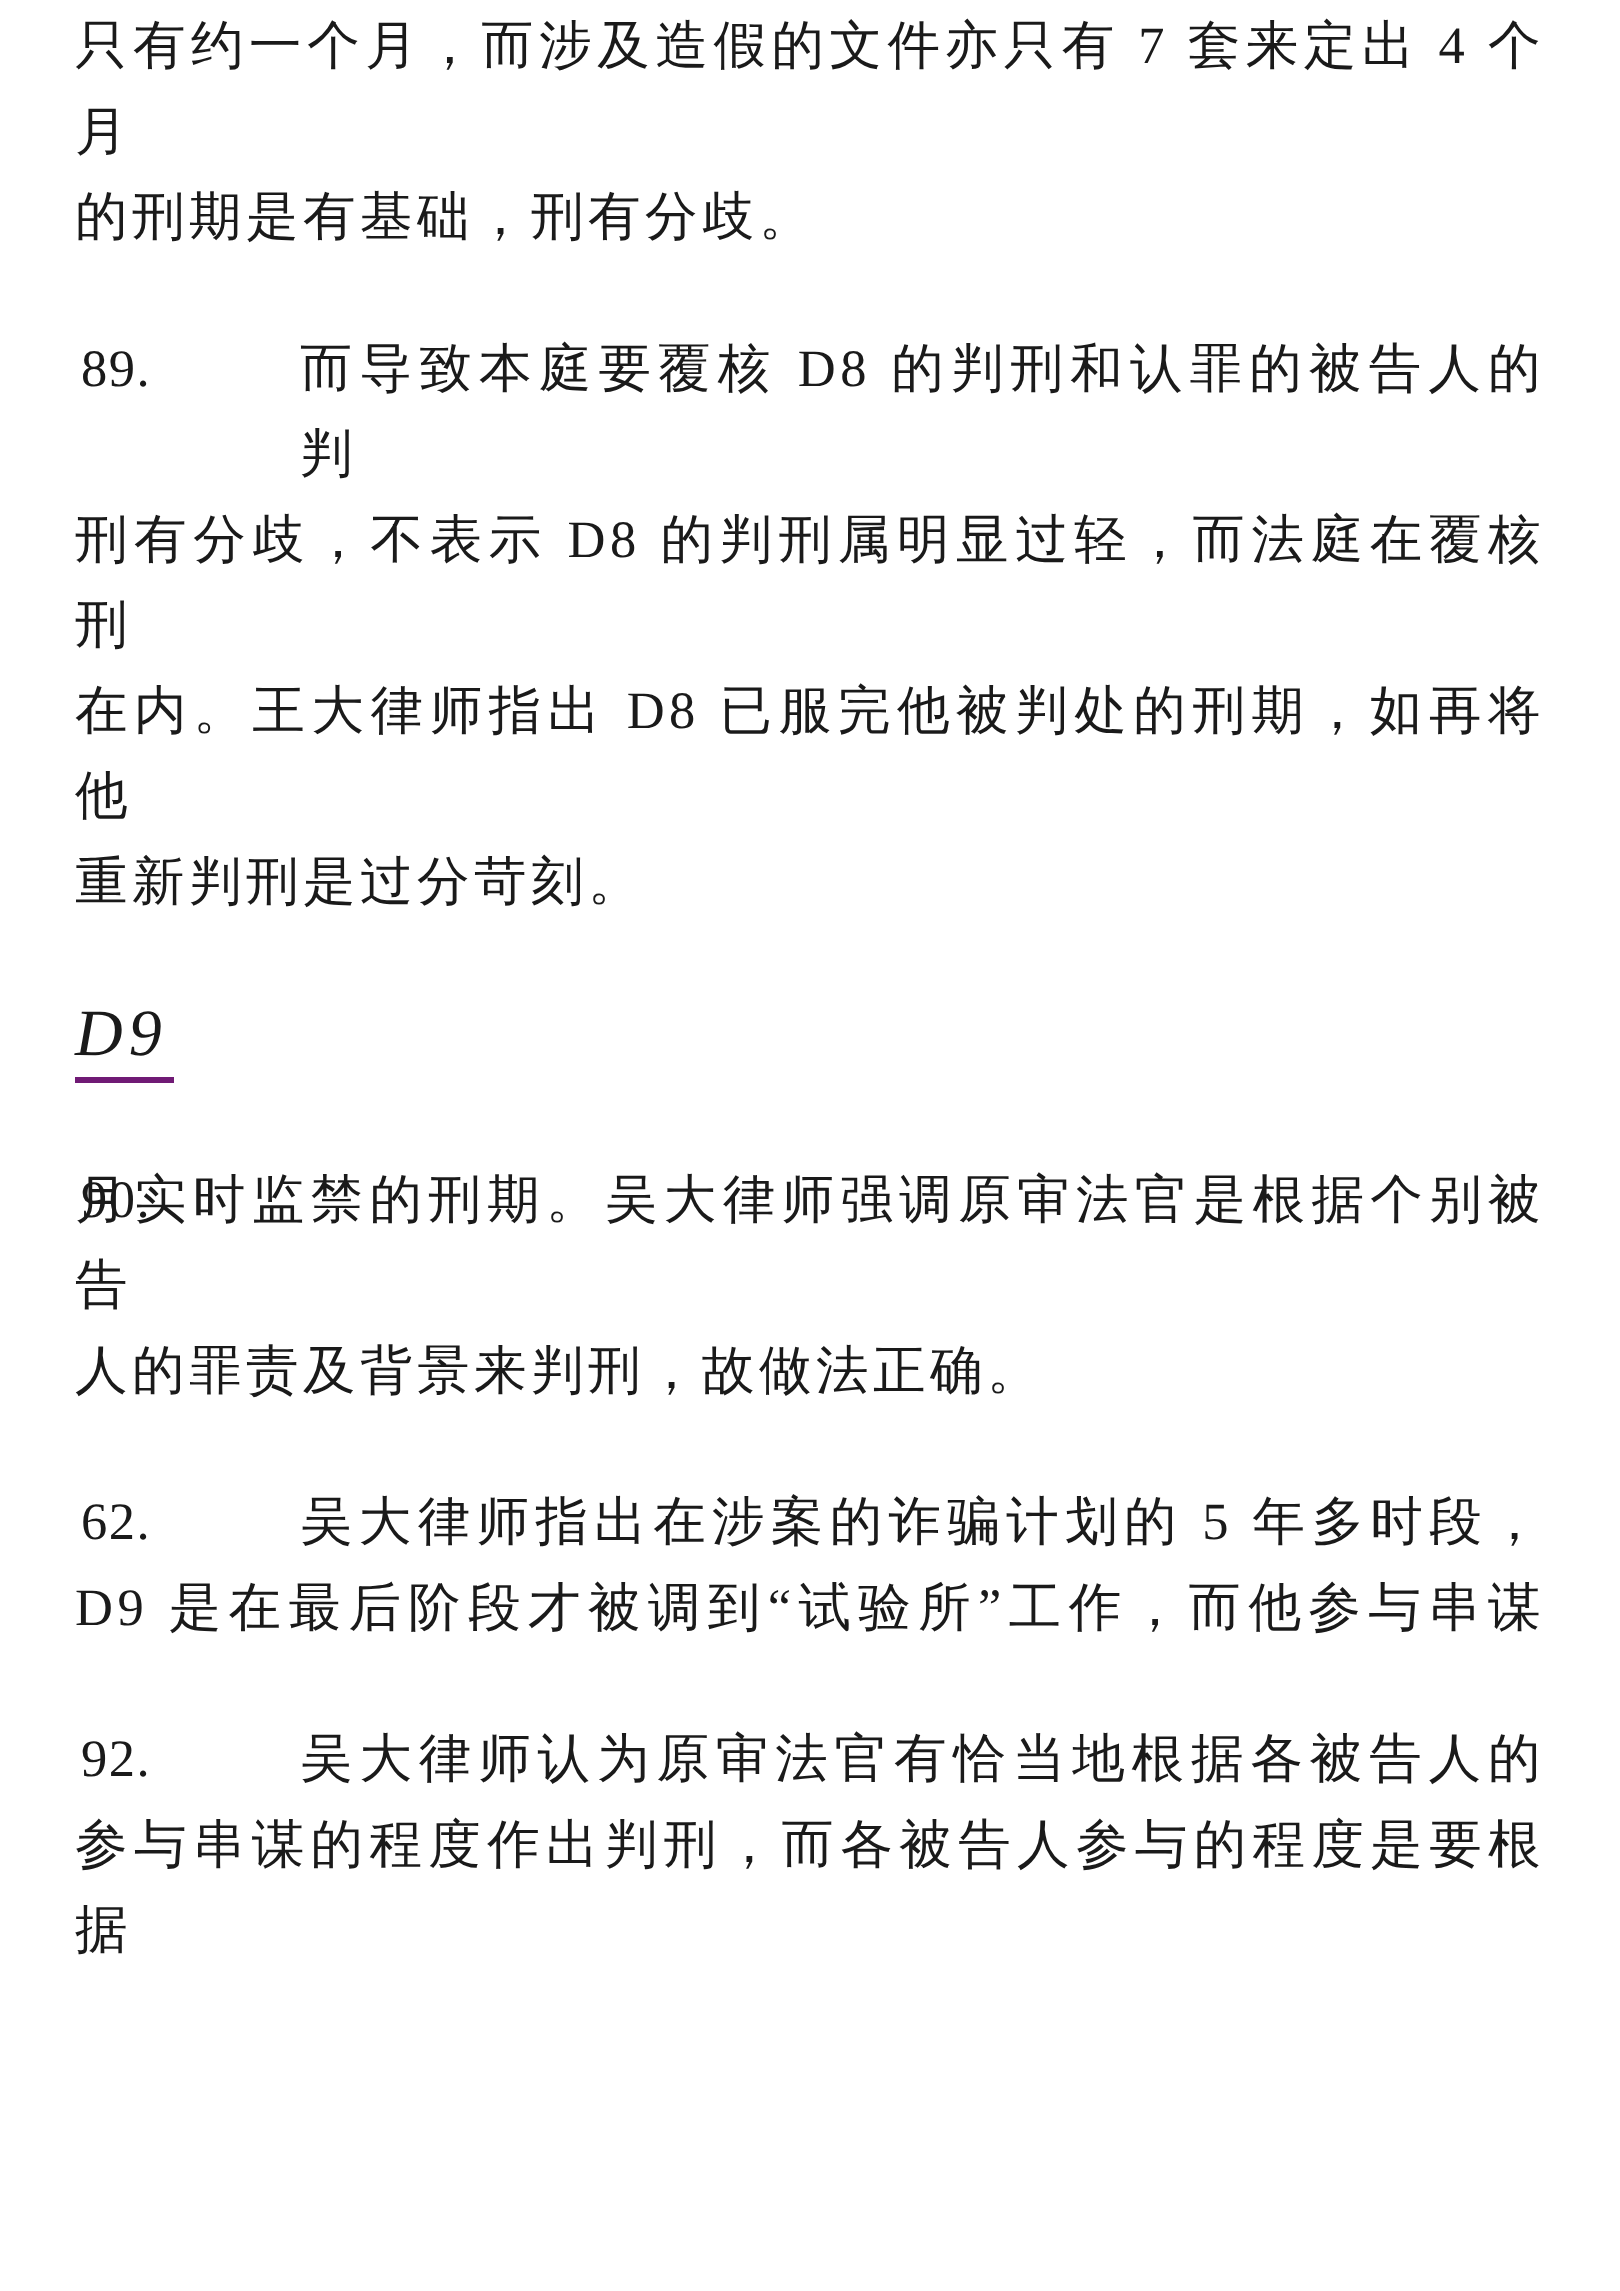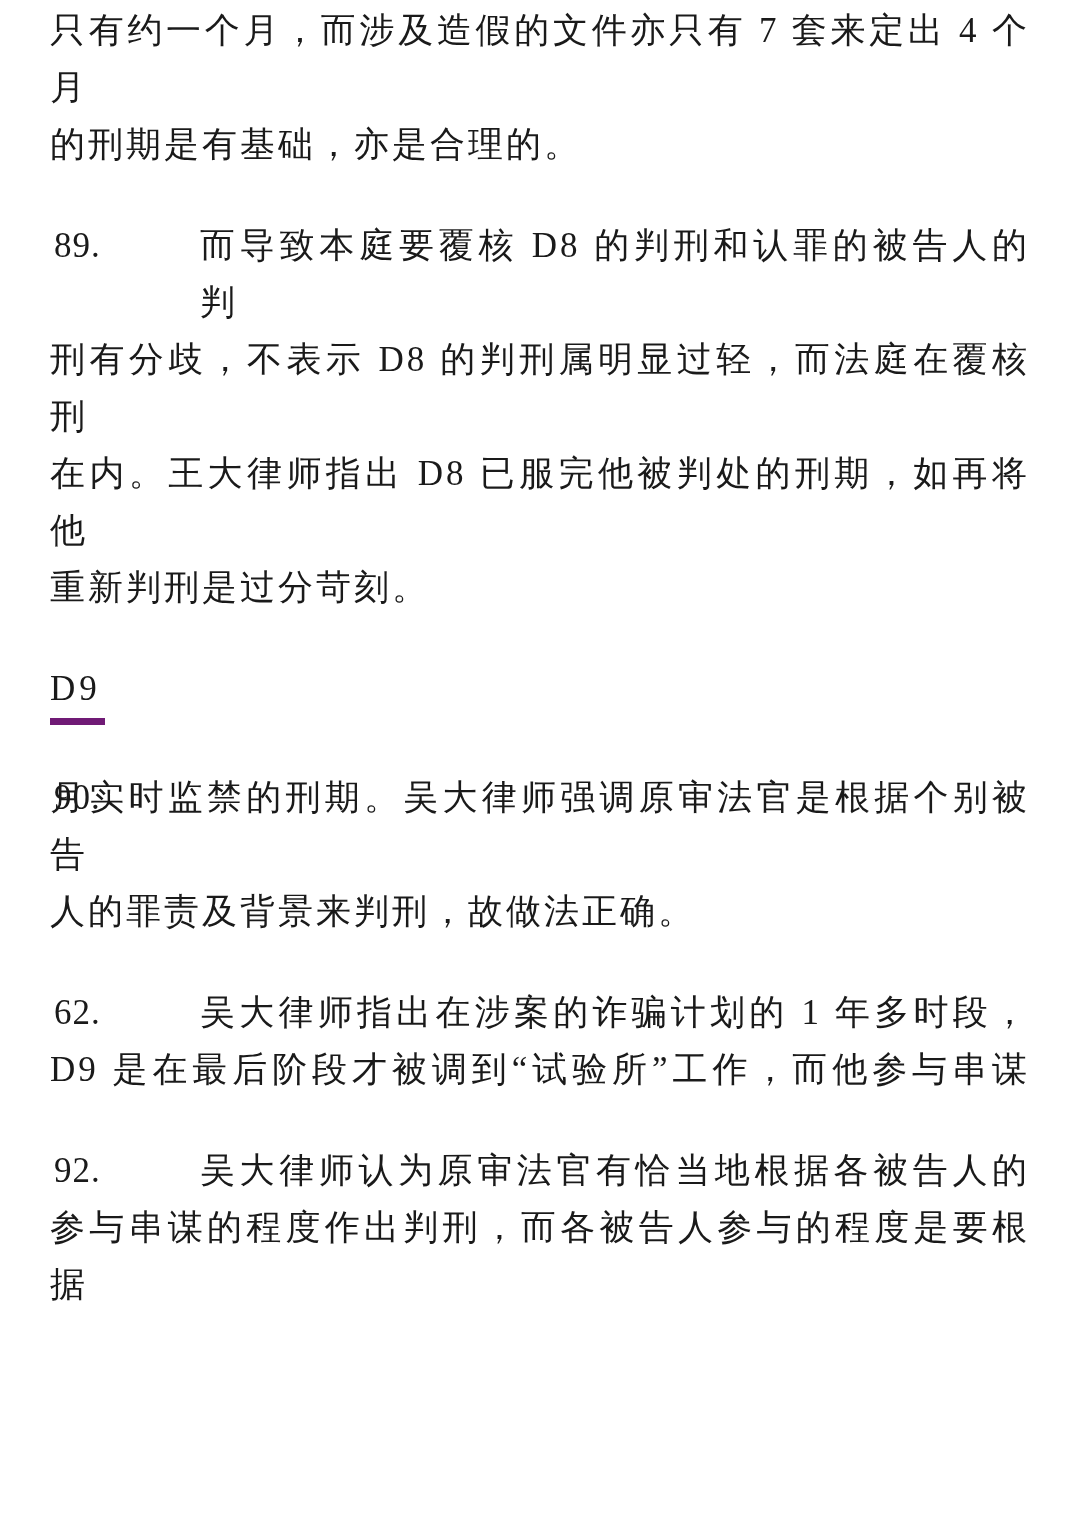--- a/index.html
+++ b/index.html
@@ -66,7 +66,7 @@
   <div class="content" id="doc-content" style="color: rgb(26, 26, 26);">
       <div class="para">
         <div class="line">只有约一个月，而涉及造假的文件亦只有 7 套来定出 4 个月</div>
-        <div class="line last">的刑期是有基础，亦是合理的。</div>
+        <div class="line last">的刑期是有基础，刑有分歧。</div>
       </div>
       <div class="para">
         <div class="line numbered">

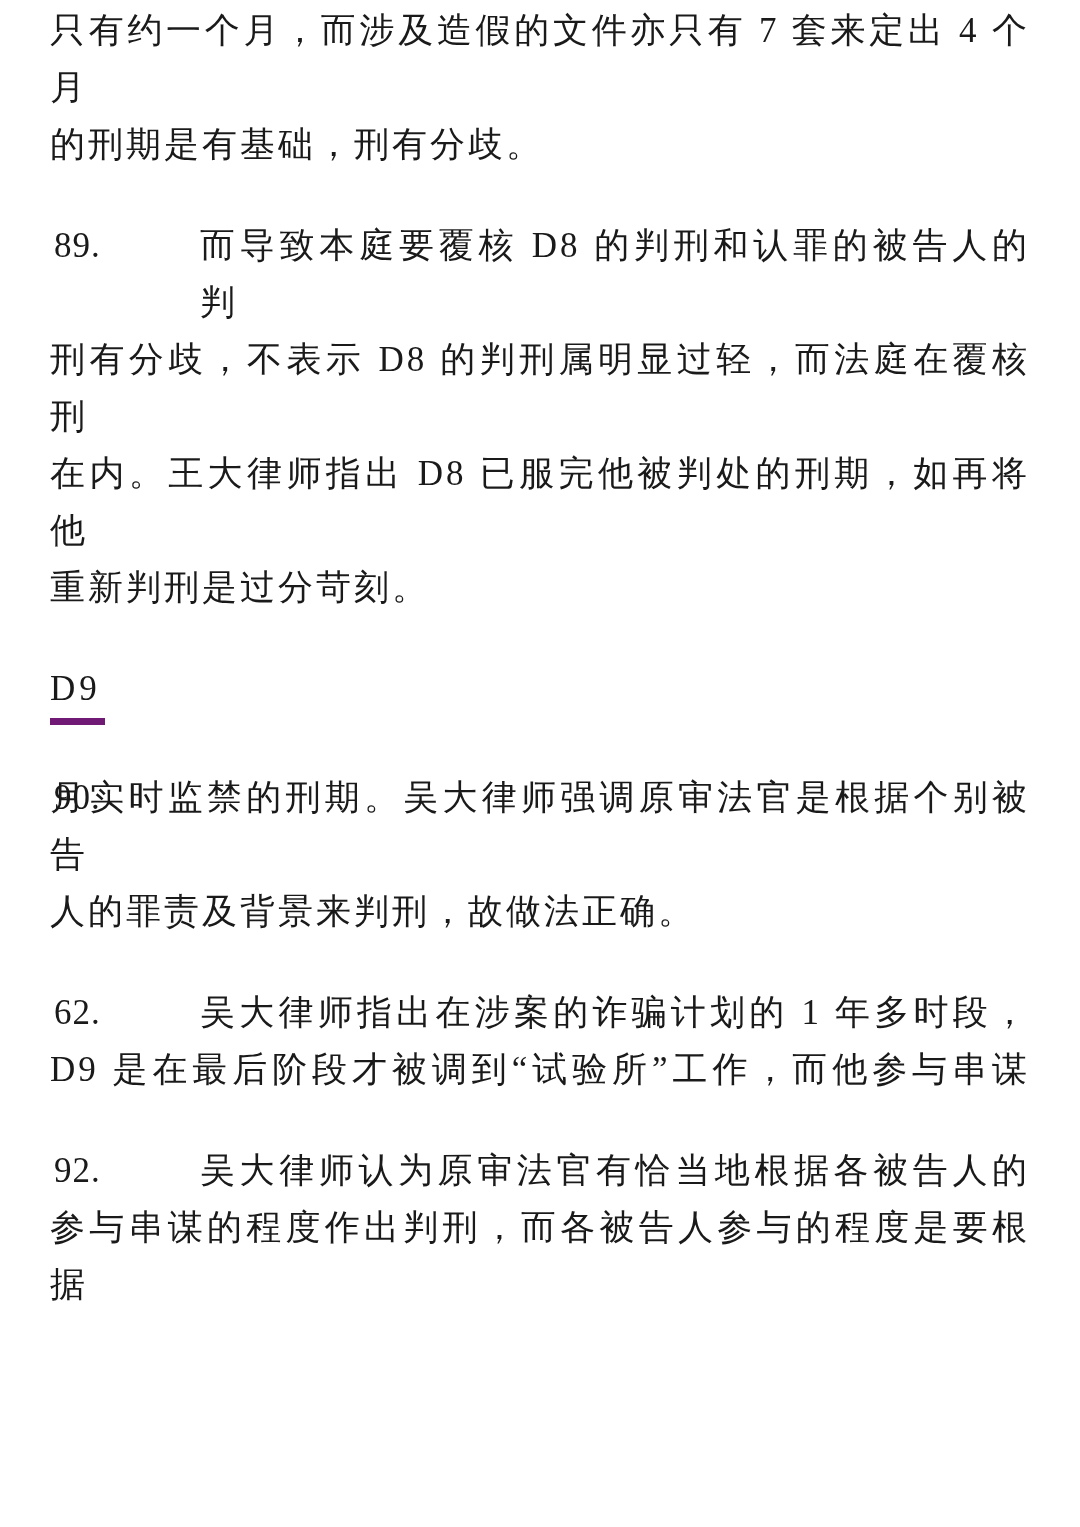--- a/index.html
+++ b/index.html
@@ -52,10 +52,11 @@
   }
   .heading-text{
     display:inline-block;
-    font-size:35px;
+    font-size:44px;
+    font-style:italic;
     letter-spacing:4px;
     color:#1a1a1a;
-    border-bottom:7px solid #701a75;
+    border-bottom:4px solid #701a75;
     padding:0 4px 1px 0;
   }
 </style>

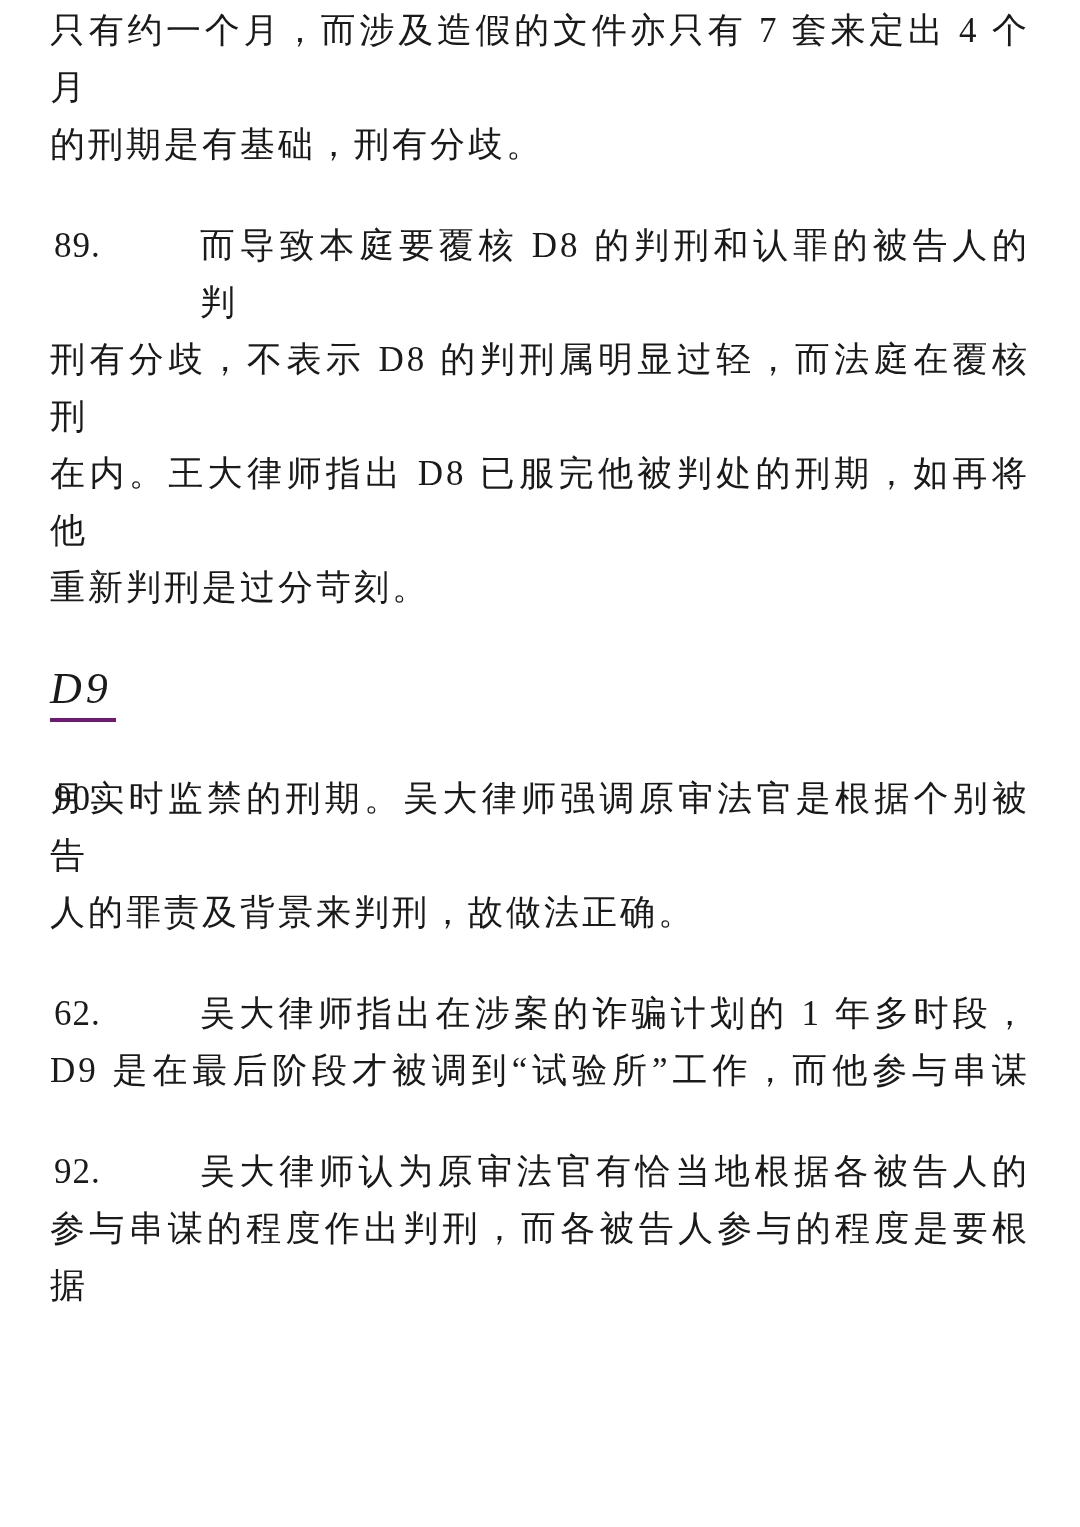--- a/index.html
+++ b/index.html
@@ -89,7 +89,7 @@
       <div class="para">
         <div class="line numbered">
           <span class="para-num">62.</span>
-          <span class="first-text">吴大律师指出在涉案的诈骗计划的 1 年多时段，</span>
+          <span class="first-text">吴大律师指出在涉案的诈骗计划的 5 年多时段，</span>
         </div>
         <div class="line">D9 是在最后阶段才被调到“试验所”工作，而他参与串谋</div>
       </div>

